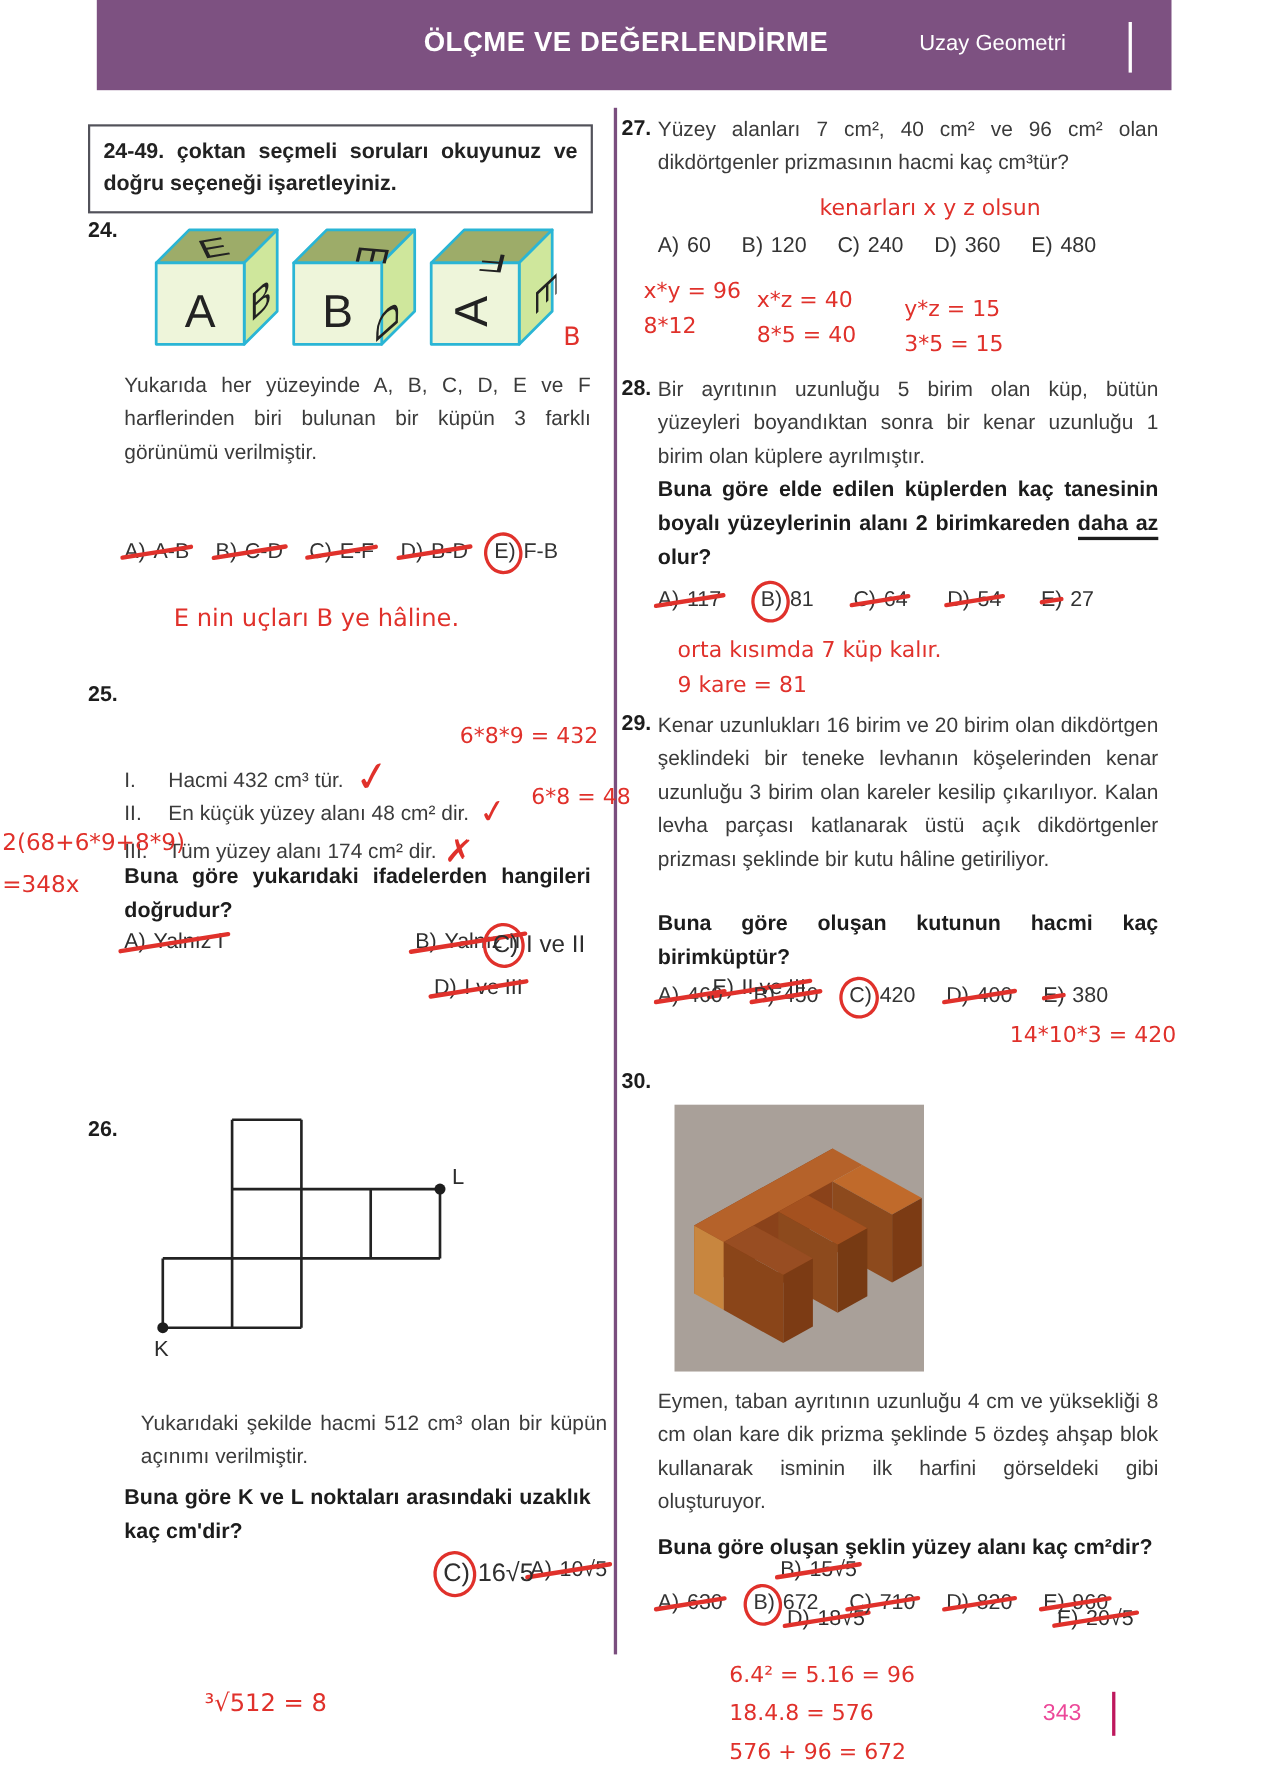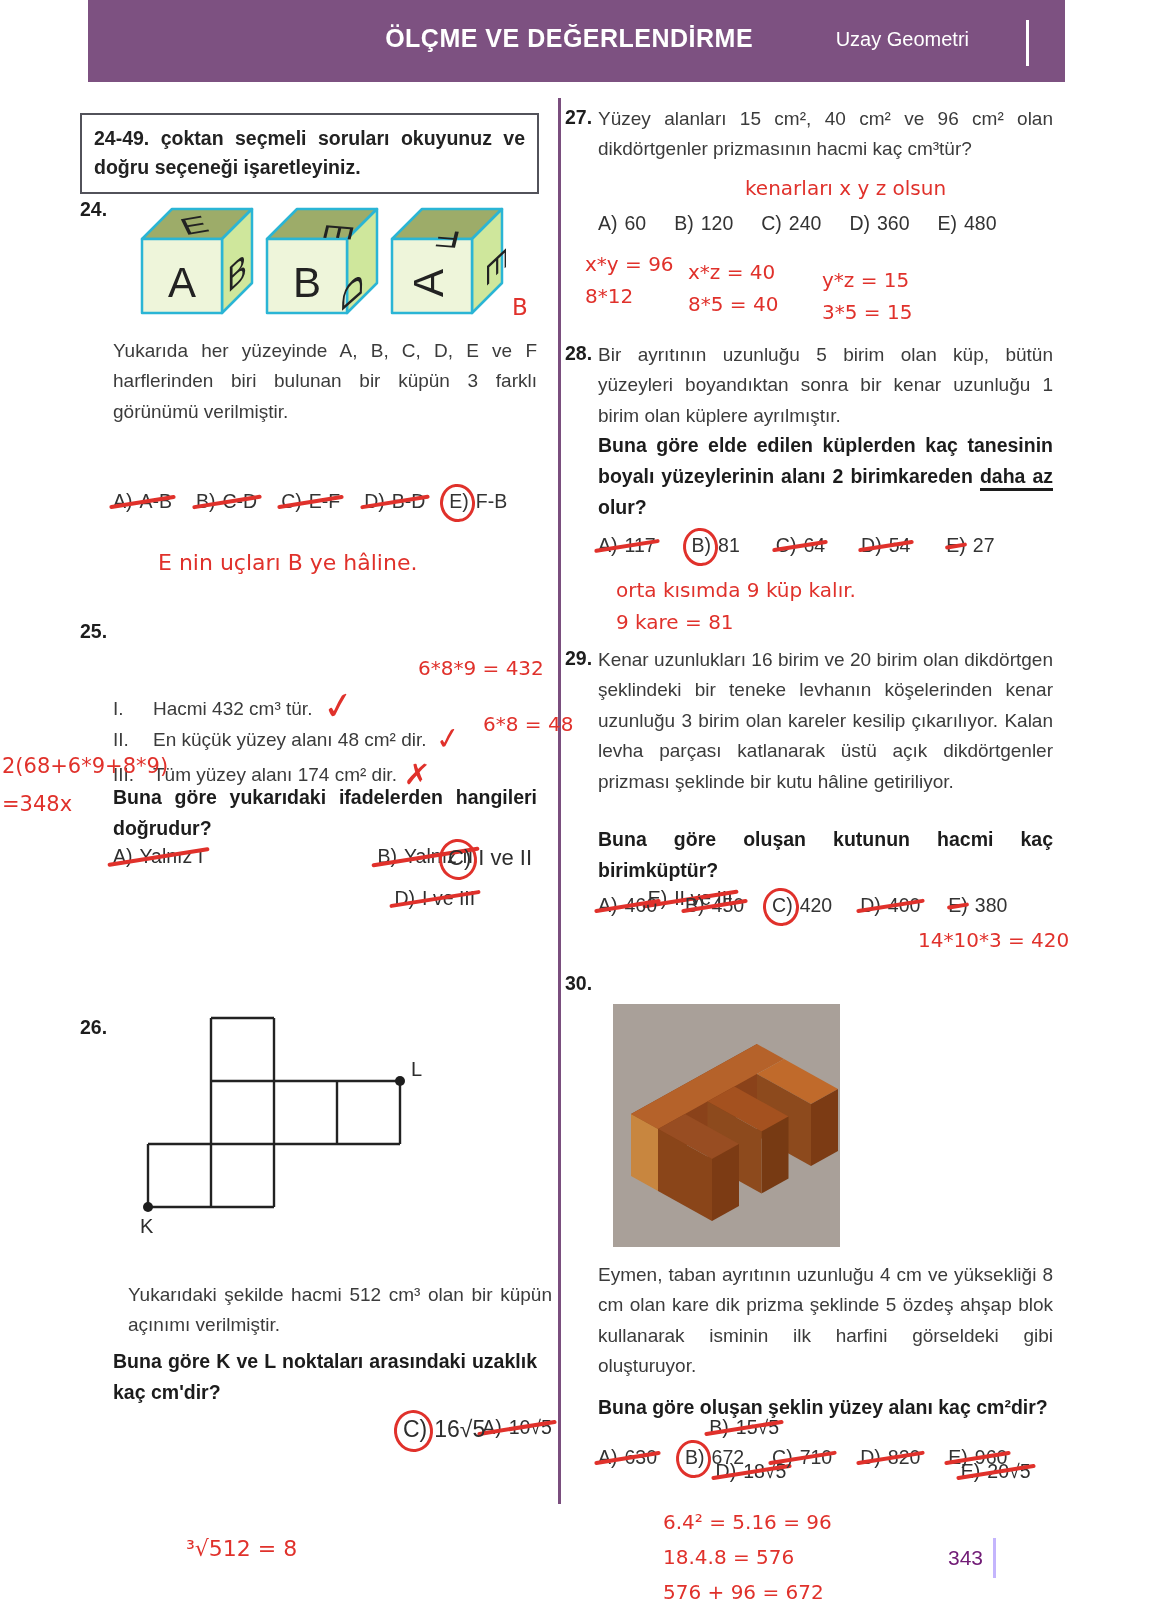--- a/index.html
+++ b/index.html
@@ -160,7 +160,7 @@
 
   
   <div class="abs qnum" style="left:565px;top:106px;">27.</div>
-  <div class="abs body-text" style="left:598px;top:104px;width:455px;">Yüzey alanları 15 cm², 40 cm² ve 96 cm² olan dikdörtgenler prizmasının hacmi kaç cm³tür?</div>
+  <div class="abs body-text" style="left:598px;top:104px;width:455px;">Yüzey alanları 7 cm², 40 cm² ve 96 cm² olan dikdörtgenler prizmasının hacmi kaç cm³tür?</div>
   <div class="abs red" style="left:745px;top:176px;">kenarları x y z olsun</div>
   <div class="abs optrow" style="left:598px;top:212px;gap:28px;">
     <span class="opt"><span class="lab">A)</span><span>60</span></span>

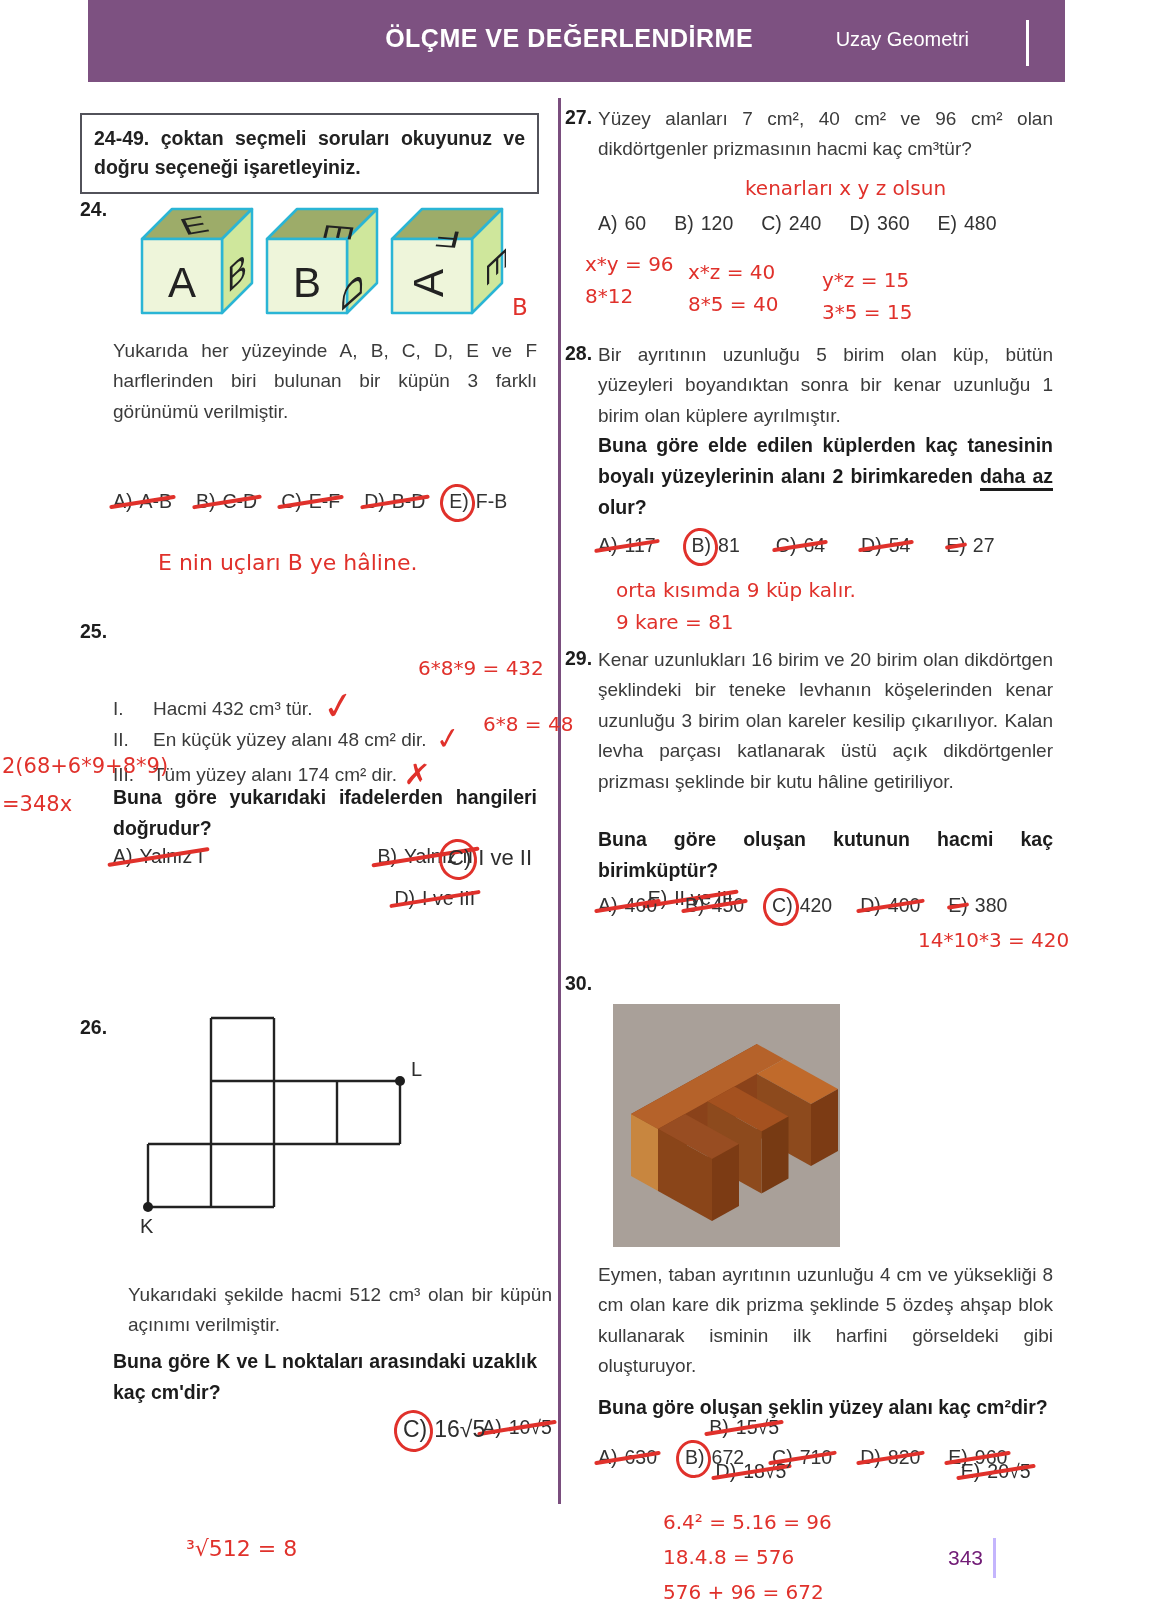--- a/index.html
+++ b/index.html
@@ -187,7 +187,7 @@
     <span class="opt struck"><span class="lab">D)</span><span>54</span></span>
     <span class="opt"><span class="lab struck">E)</span><span>27</span></span>
   </div>
-  <div class="abs red" style="left:616px;top:578px;">orta kısımda 9 küp kalır.</div>
+  <div class="abs red" style="left:616px;top:578px;">orta kısımda 7 küp kalır.</div>
   <div class="abs red" style="left:616px;top:610px;">9 kare = 81</div>
 
   

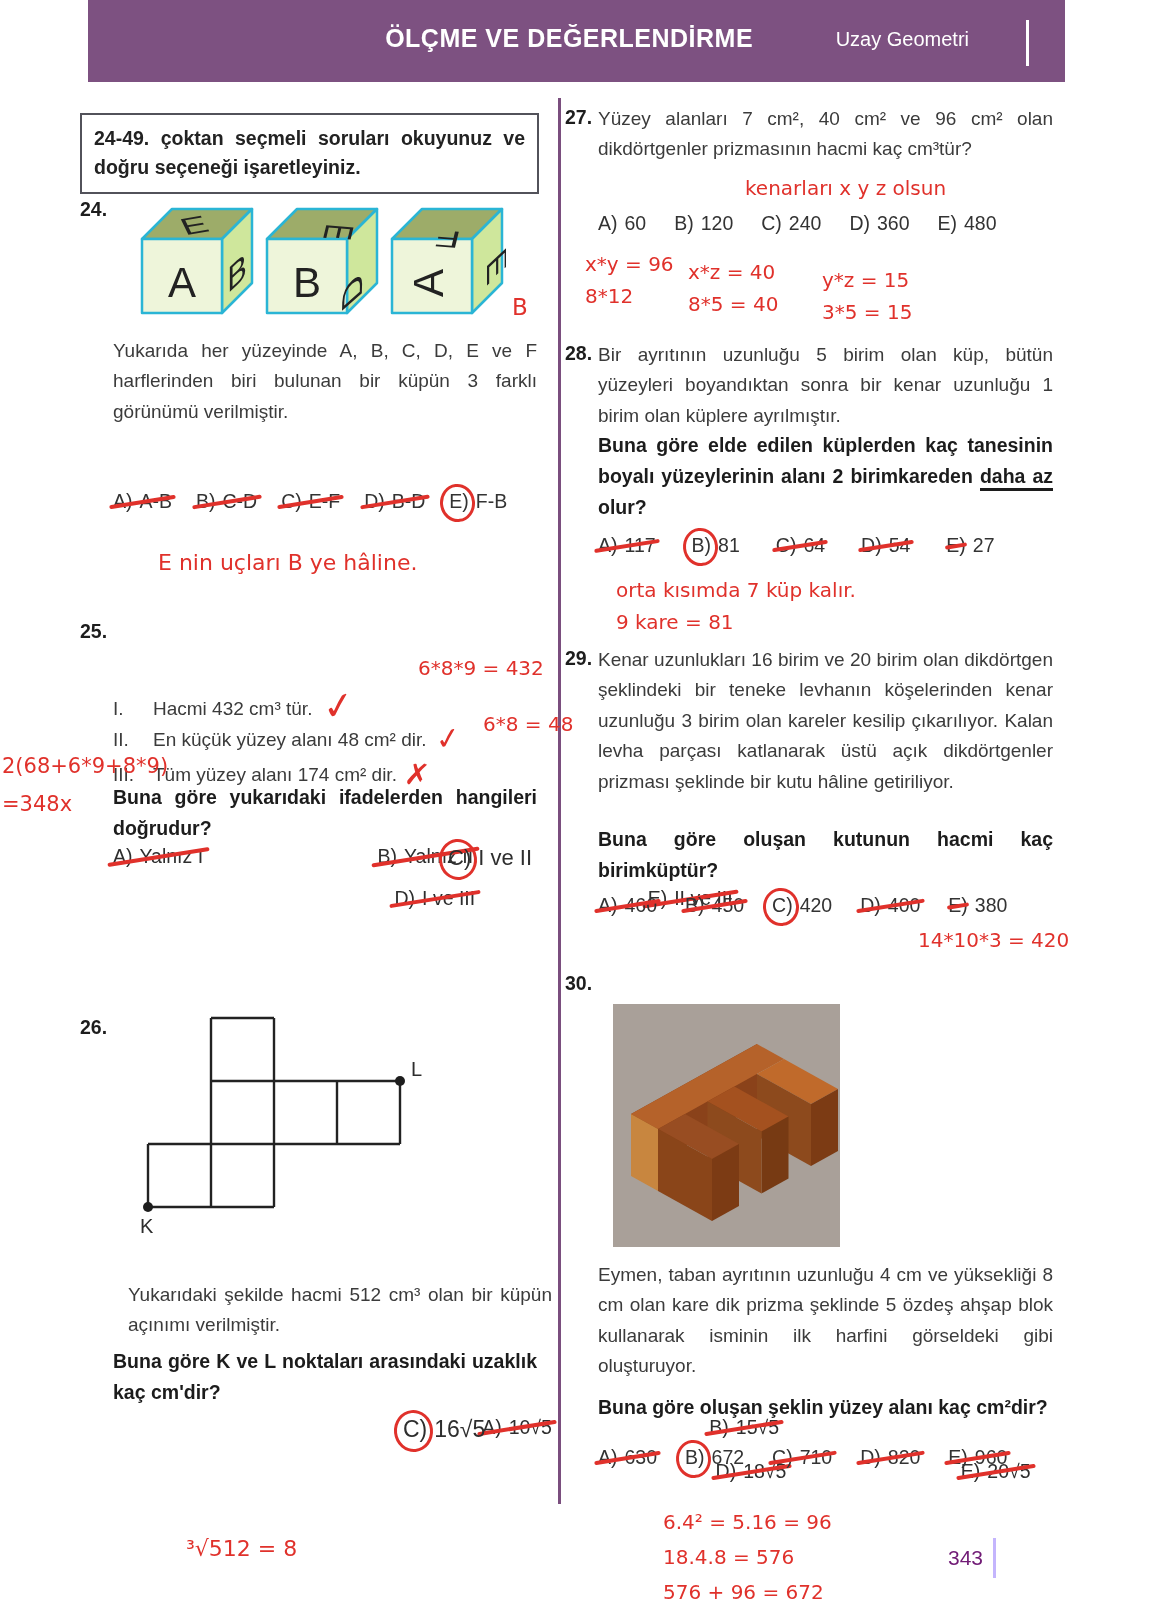--- a/index.html
+++ b/index.html
@@ -31,7 +31,7 @@
   .us{border-bottom:3px solid #1c1c1c;padding-bottom:1px;}
   .item-row{display:flex;font-size:19px;color:#3b3b3b;line-height:1.2;align-items:baseline;}
   .roman{display:inline-block;width:40px;flex:0 0 40px;}
-  .pagenum{font-size:21px;color:#701a75;border-right:3px solid #c4b5fd;padding-right:10px;
+  .pagenum{font-size:21px;color:#ec4899;border-right:3px solid #be185d;padding-right:28px;
         height:40px;line-height:40px;display:inline-block;}
   svg text{font-family:"Liberation Sans",sans-serif;}
 </style>

